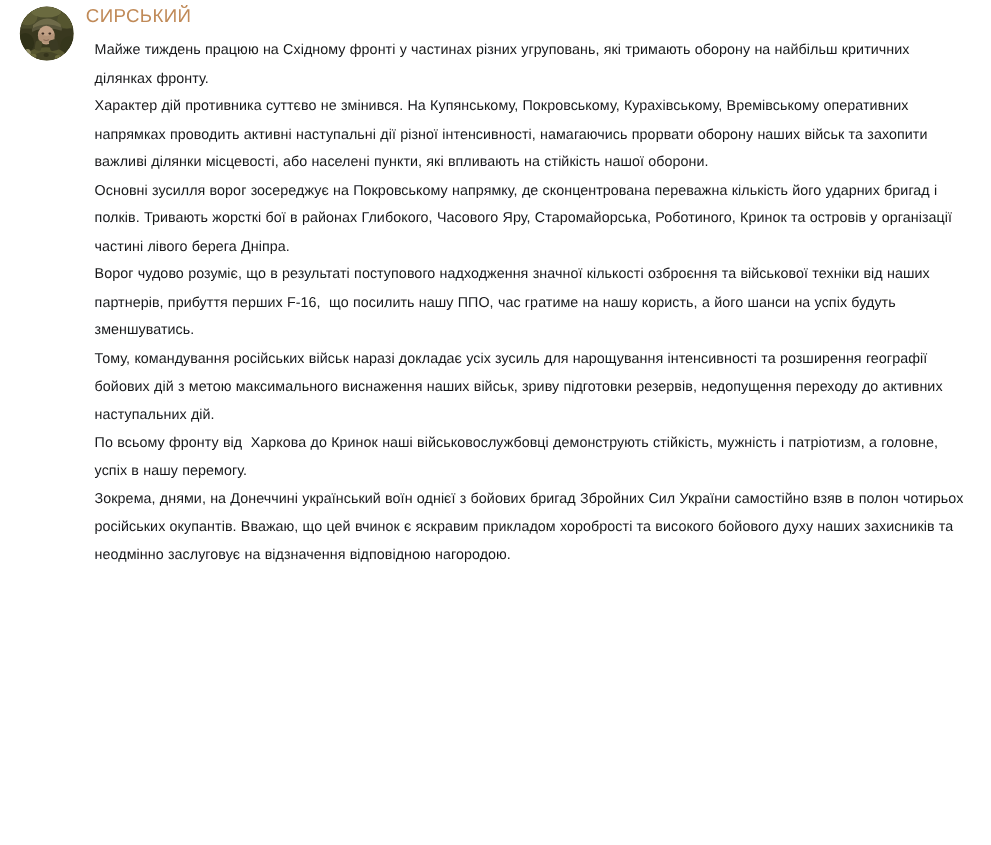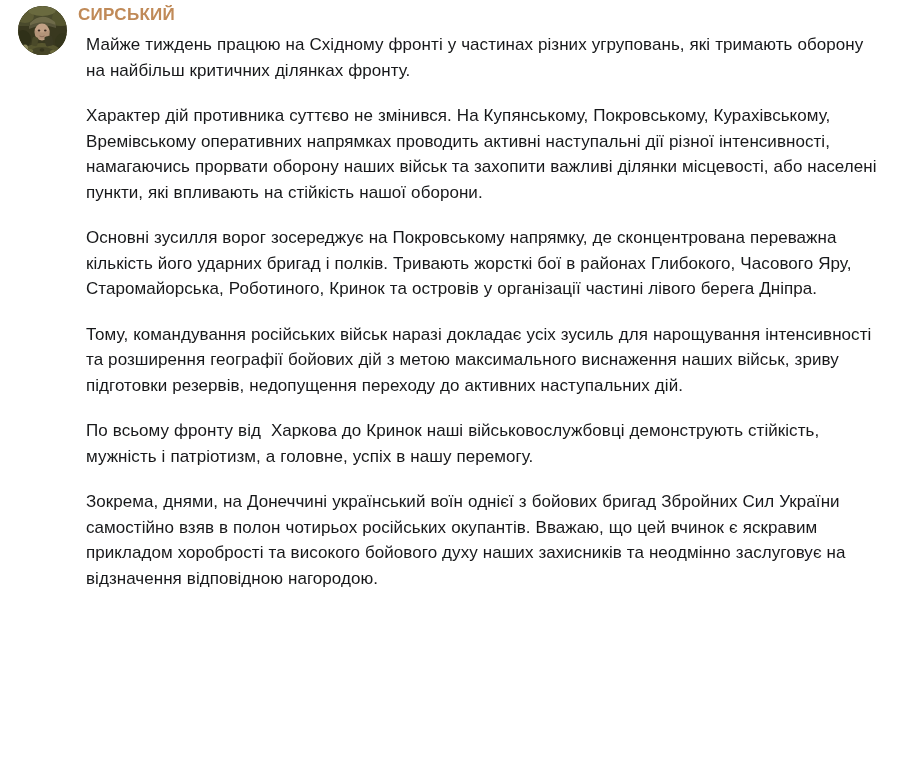--- a/index.html
+++ b/index.html
@@ -46,7 +46,7 @@
     left: 78px;
     top: 4px;
     font-size: 17px;
-    font-weight: 700;
+    font-weight: 400;
     letter-spacing: 0.3px;
     line-height: 22px;
     white-space: nowrap;

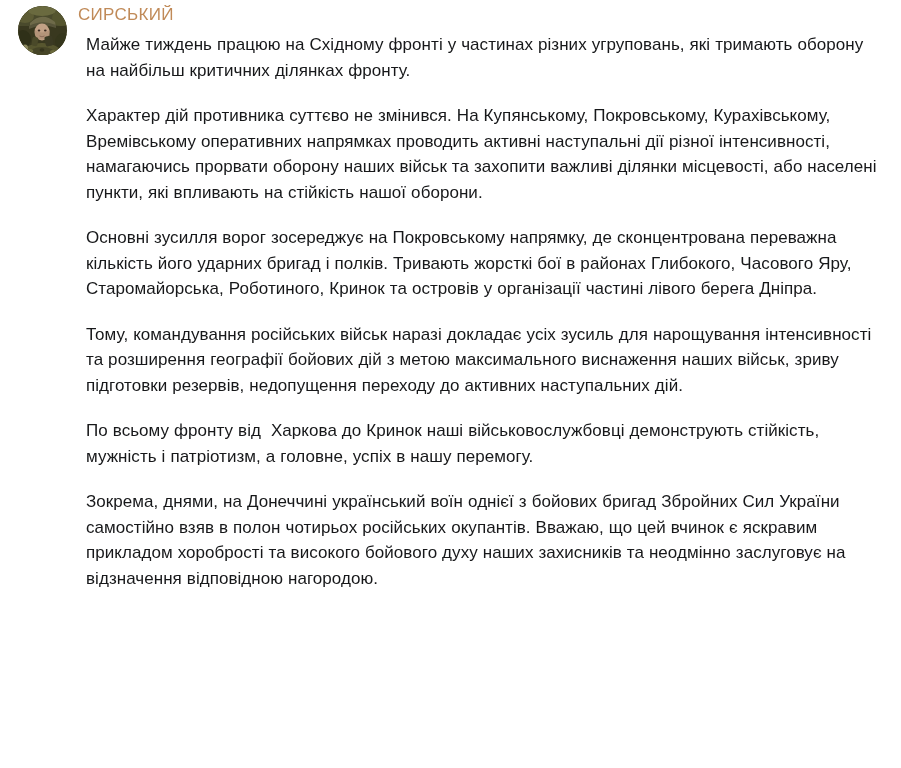--- a/index.html
+++ b/index.html
@@ -61,7 +61,7 @@
 
   .para {
     margin: 0 0 0 0;
-    font-size: 17px;
+    font-size: 13px;
     line-height: 25.5px;
     color: #17181a;
     letter-spacing: 0.05px;

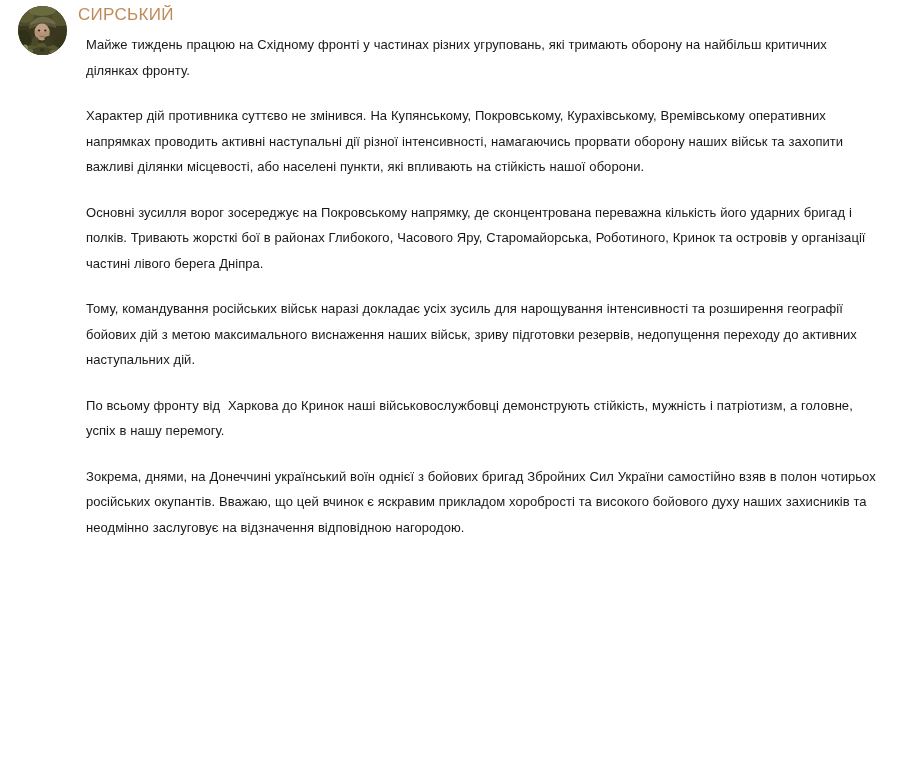--- a/index.html
+++ b/index.html
@@ -75,7 +75,6 @@
   }
 
   .para + .para {
-    margin-top: 20px;
   }
 </style>
 </head>

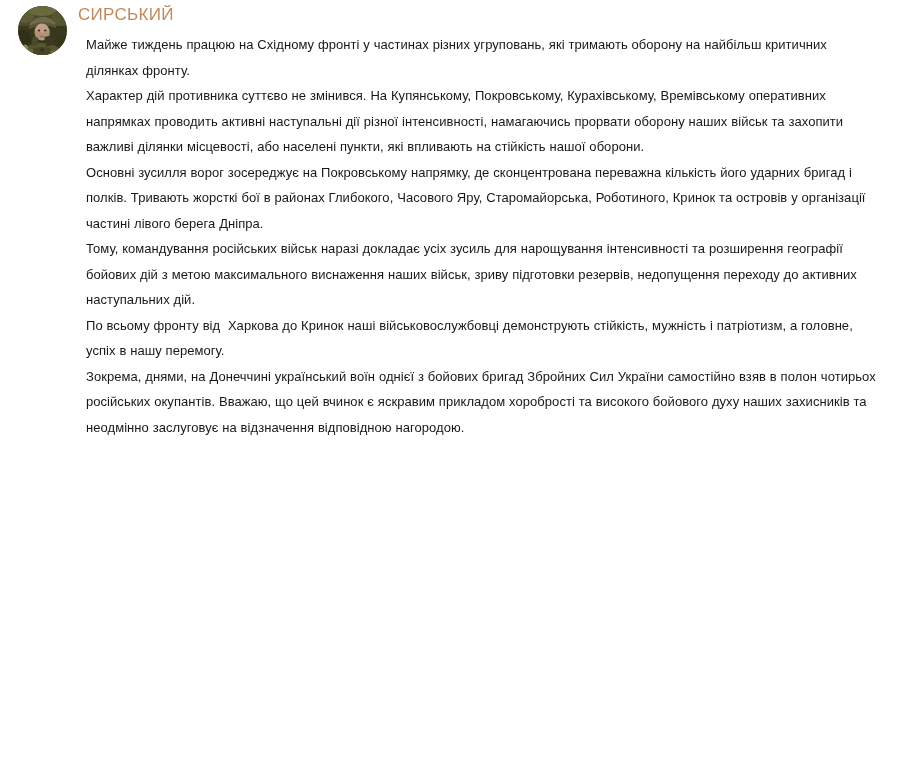--- a/index.html
+++ b/index.html
@@ -134,6 +134,7 @@
     <p class="para first">Майже тиждень працюю на Східному фронті у частинах різних угруповань, які тримають оборону на найбільш критичних ділянках фронту.</p>
     <p class="para">Характер дій противника суттєво не змінився. На Купянському, Покровському, Курахівському, Времівському оперативних напрямках проводить активні наступальні дії різної інтенсивності, намагаючись прорвати оборону наших військ та захопити важливі ділянки місцевості, або населені пункти, які впливають на стійкість нашої оборони.</p>
     <p class="para">Основні зусилля ворог зосереджує на Покровському напрямку, де сконцентрована переважна кількість його ударних бригад і полків. Тривають жорсткі бої в районах Глибокого, Часового Яру, Старомайорська, Роботиного, Кринок та островів у організації частині лівого берега Дніпра.</p>
+    <p class="para">Ворог чудово розуміє, що в результаті поступового надходження значної кількості озброєння та військової техніки від наших партнерів, прибуття перших F-16,  що посилить нашу ППО, час гратиме на нашу користь, а його шанси на успіх будуть зменшуватись.</p>
     <p class="para">Тому, командування російських військ наразі докладає усіх зусиль для нарощування інтенсивності та розширення географії бойових дій з метою максимального виснаження наших військ, зриву підготовки резервів, недопущення переходу до активних наступальних дій.</p>
     <p class="para">По всьому фронту від  Харкова до Кринок наші військовослужбовці демонструють стійкість, мужність і патріотизм, а головне, успіх в нашу перемогу.</p>
     <p class="para">Зокрема, днями, на Донеччині український воїн однієї з бойових бригад Збройних Сил України самостійно взяв в полон чотирьох російських окупантів. Вважаю, що цей вчинок є яскравим прикладом хоробрості та високого бойового духу наших захисників та неодмінно заслуговує на відзначення відповідною нагородою.</p>

